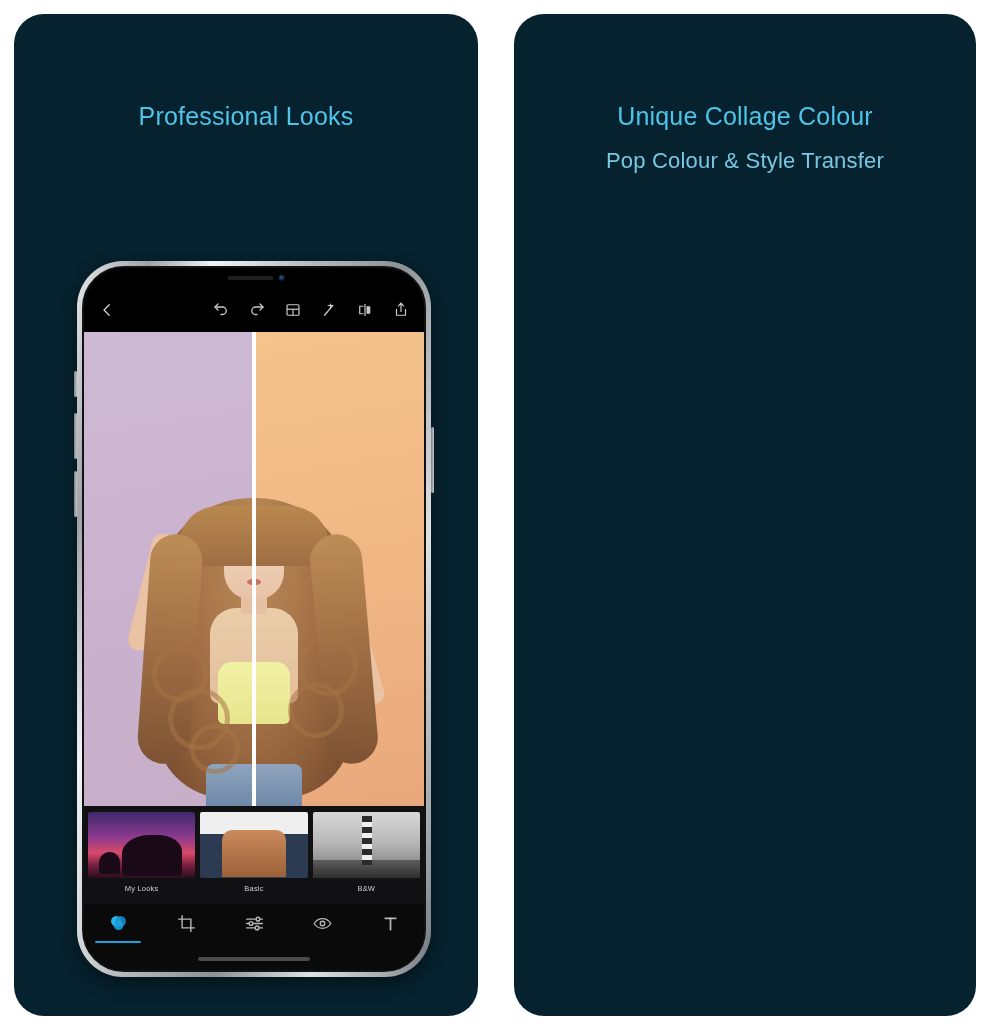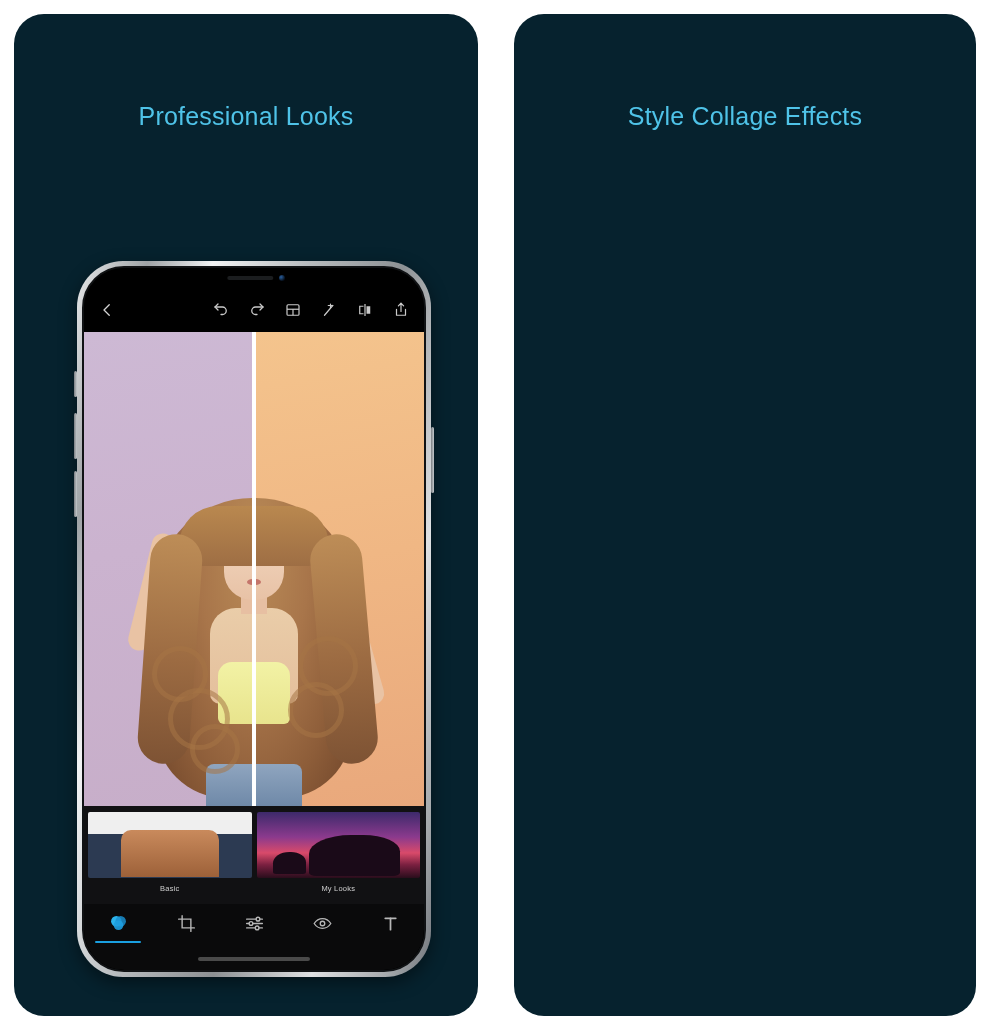--- a/index.html
+++ b/index.html
@@ -341,7 +341,7 @@
 
   <div class="panel right">
 
-    <div class="headline">Style Collage Effects</div>
+    <div class="headline">Unique Collage Colour</div>
 
   </div>
 

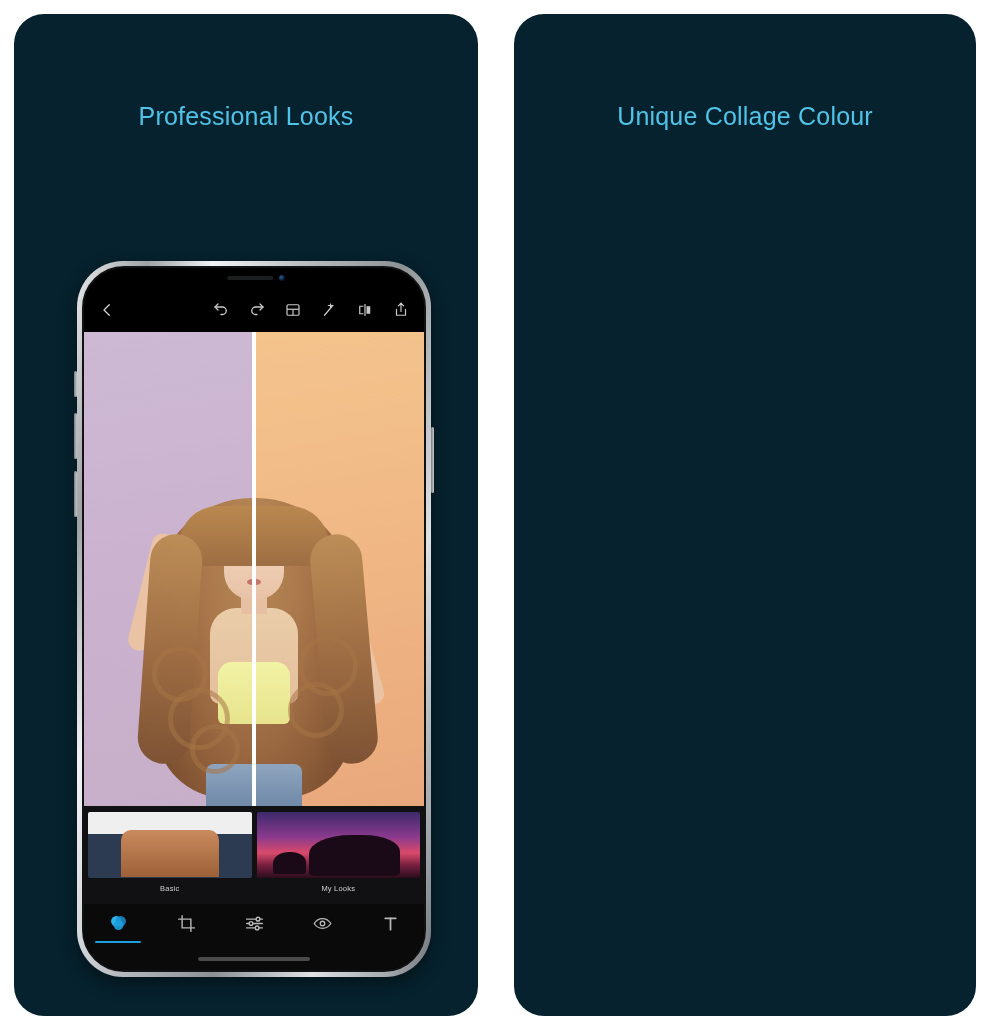--- a/index.html
+++ b/index.html
@@ -342,6 +342,7 @@
   <div class="panel right">
 
     <div class="headline">Unique Collage Colour</div>
+    <div class="subline">Pop Colour &amp; Style Transfer</div>
 
   </div>
 

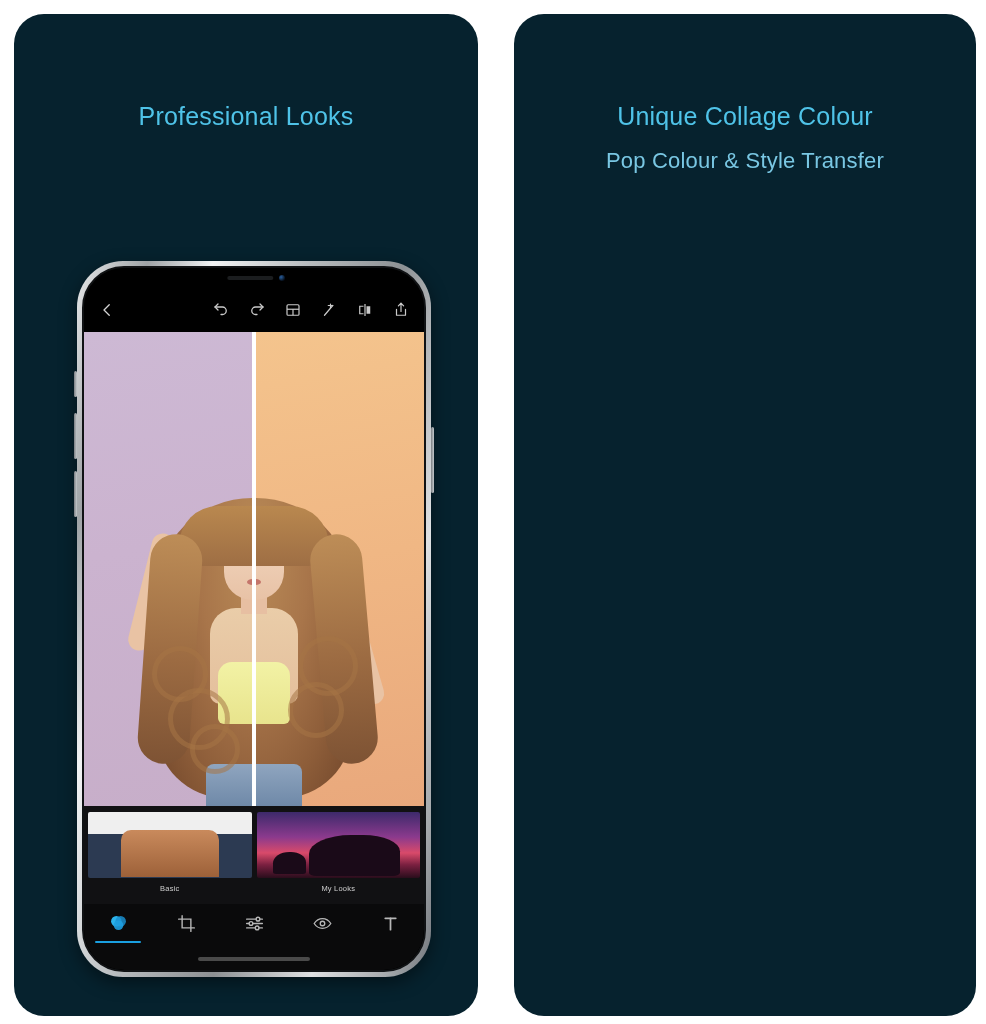--- a/index.html
+++ b/index.html
@@ -275,12 +275,12 @@
 
           <div class="filters" style="top:538px;height:98px;">
             <div class="filt">
+              <div class="fthumb th-mylooks"></div>
+              <div class="flabel">My Looks</div>
+            </div>
+            <div class="filt">
               <div class="fthumb th-basic"></div>
               <div class="flabel">Basic</div>
-            </div>
-            <div class="filt">
-              <div class="fthumb th-mylooks"></div>
-              <div class="flabel">My Looks</div>
             </div>
           </div>
 

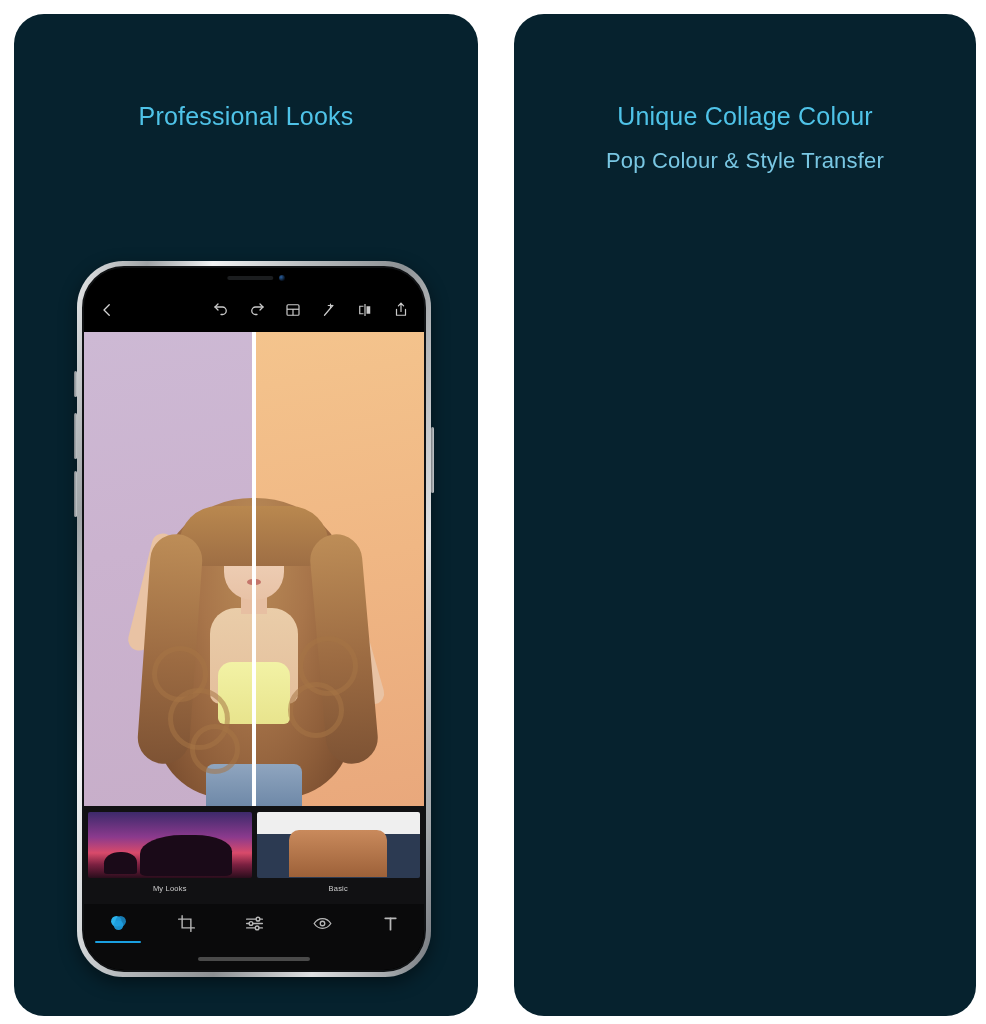--- a/index.html
+++ b/index.html
@@ -282,6 +282,10 @@
               <div class="fthumb th-basic"></div>
               <div class="flabel">Basic</div>
             </div>
+            <div class="filt">
+              <div class="fthumb th-bw"></div>
+              <div class="flabel">B&amp;W</div>
+            </div>
           </div>
 
           <div class="bottomnav" style="top:636px;bottom:0;">

